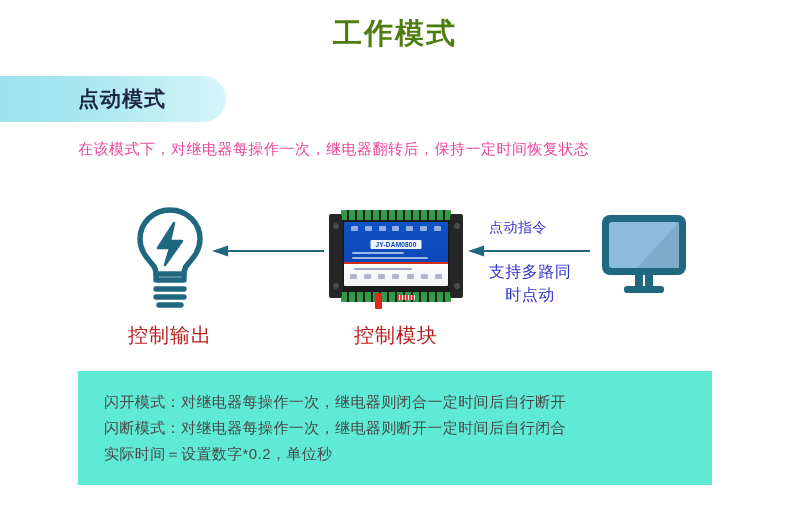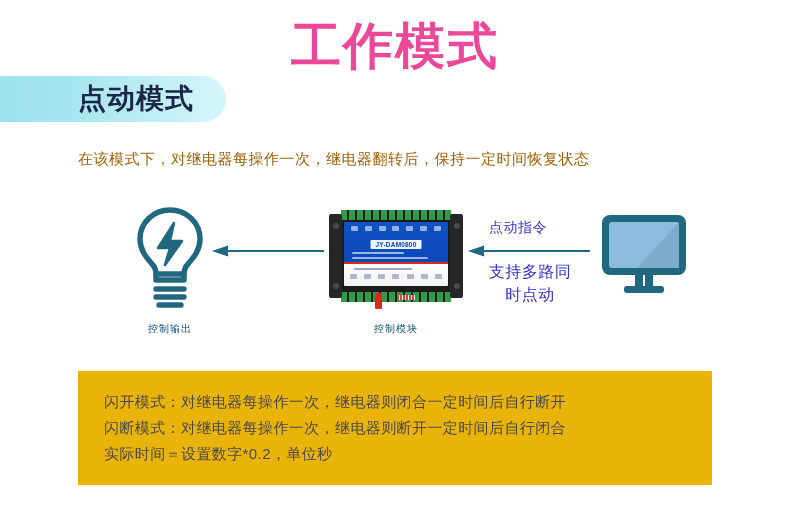--- a/index.html
+++ b/index.html
@@ -22,9 +22,9 @@
     left: 0;
     width: 790px;
     text-align: center;
-    font-size: 50px;
+    font-size: 29px;
     font-weight: bold;
-    color: #ec4899;
+    color: #4d7c0f;
     letter-spacing: 2px;
     line-height: 1.2;
   }

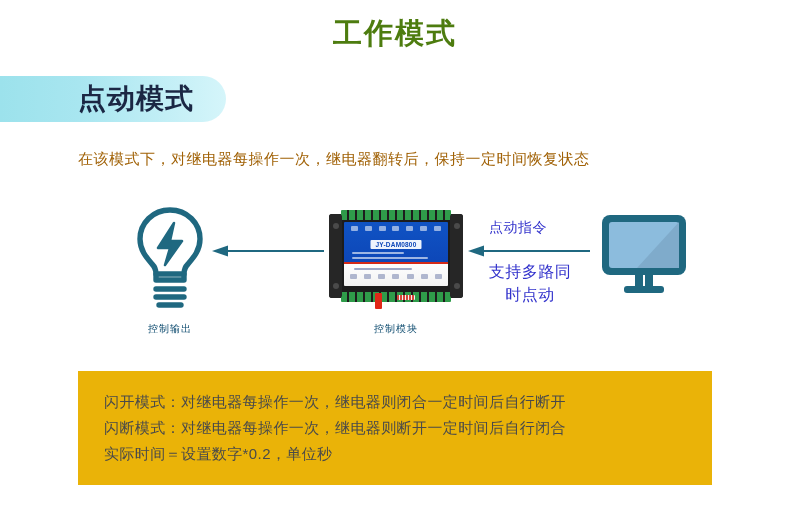--- a/index.html
+++ b/index.html
@@ -45,7 +45,7 @@
     left: 78px;
     top: 50%;
     transform: translateY(-50%);
-    font-size: 28px;
+    font-size: 21px;
     font-weight: bold;
     color: #1b2744;
     letter-spacing: 1px;

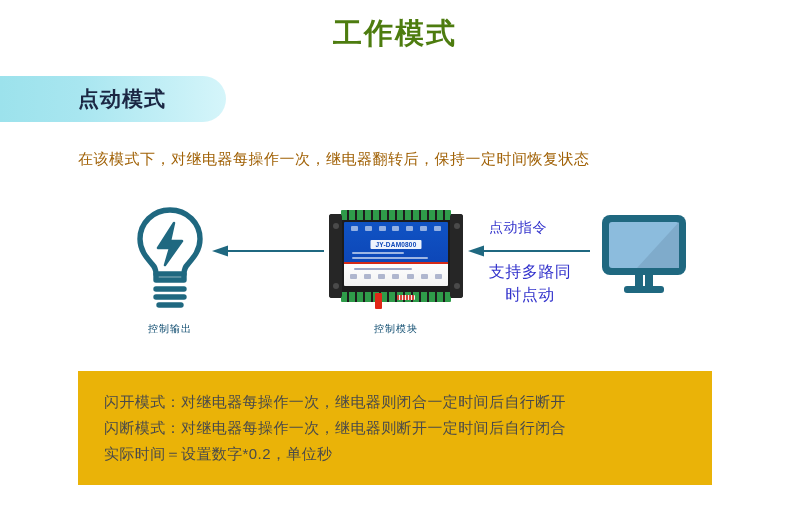--- a/index.html
+++ b/index.html
@@ -55,10 +55,10 @@
   
   .intro-desc {
     position: absolute;
-    top: 150px;
+    top: 140px;
     left: 78px;
     font-size: 15px;
-    color: #a16207;
+    color: #ec4899;
     letter-spacing: 0.5px;
     white-space: nowrap;
   }

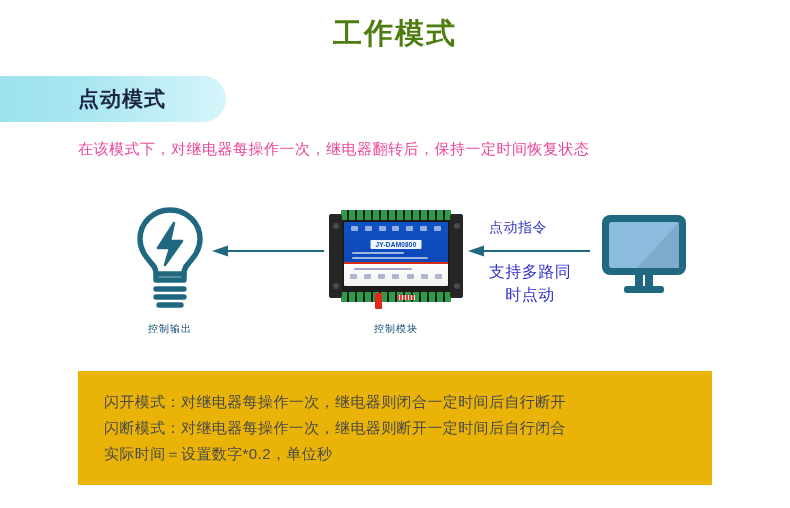--- a/index.html
+++ b/index.html
@@ -248,8 +248,8 @@
   .node-caption {
     position: absolute;
     top: 126px;
-    font-size: 10px;
-    color: #0c4a6e;
+    font-size: 20px;
+    color: #b91c1c;
     letter-spacing: 1px;
     white-space: nowrap;
     text-align: center;

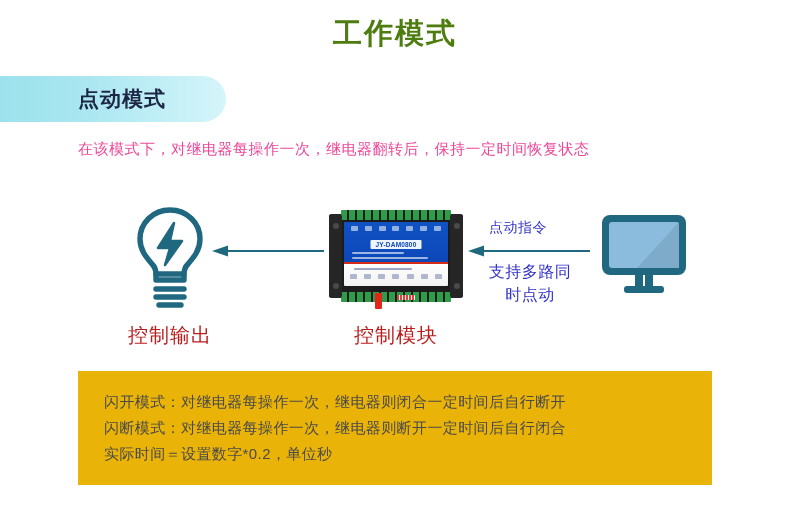--- a/index.html
+++ b/index.html
@@ -265,7 +265,7 @@
     top: 371px;
     width: 634px;
     height: 114px;
-    background: #eab308;
+    background: #5eead4;
   }
   .notes-list {
     position: absolute;

